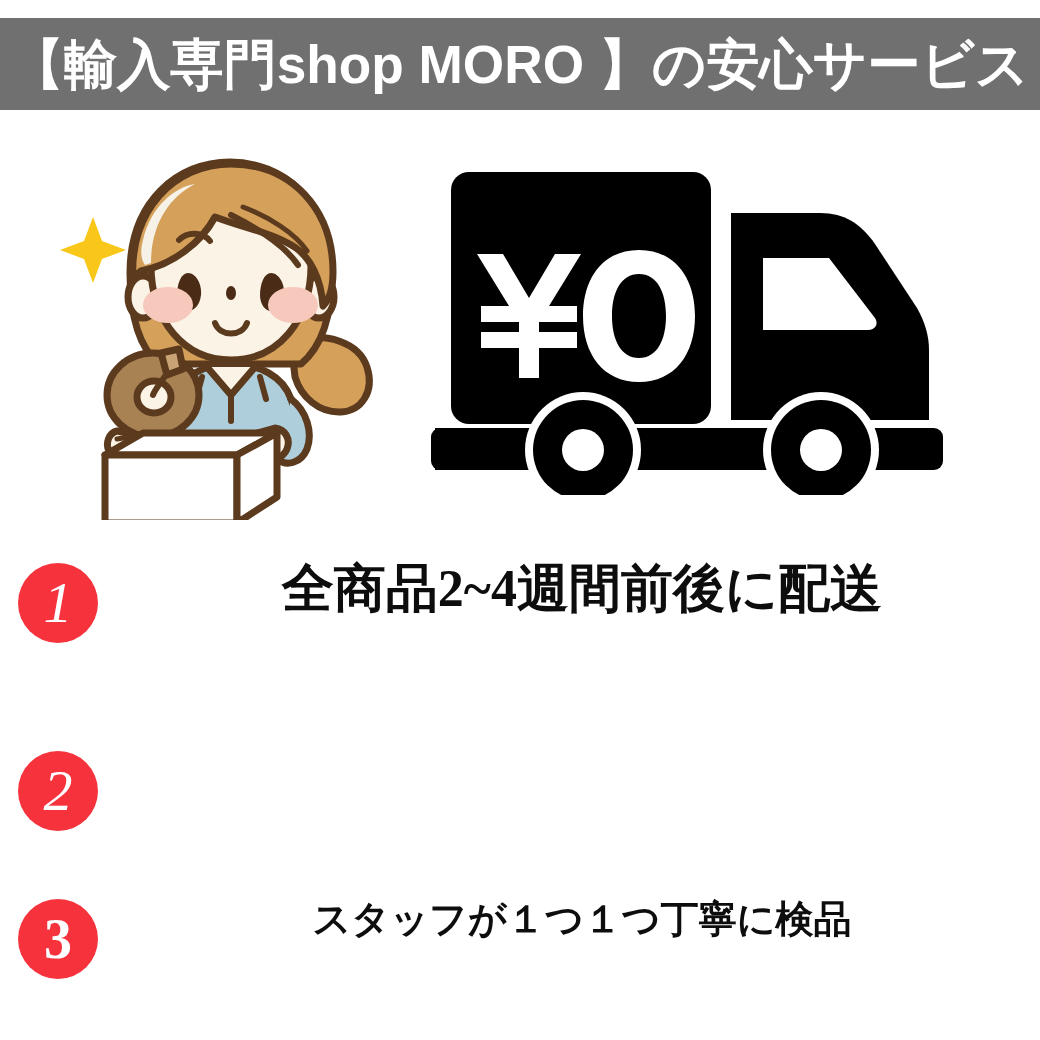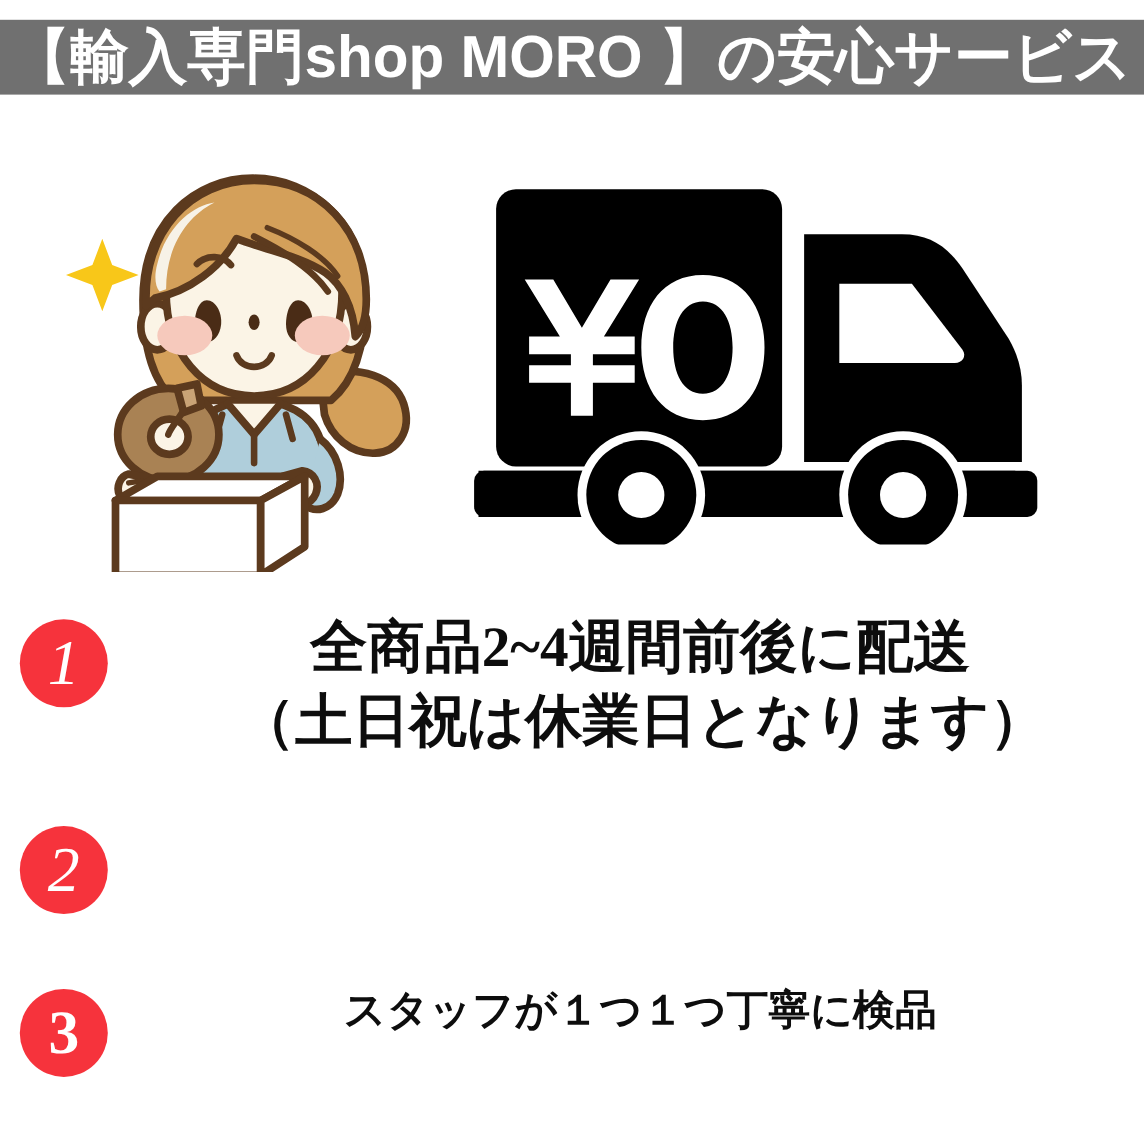--- a/index.html
+++ b/index.html
@@ -26,7 +26,7 @@
     left: 0;
     top: 18px;
     width: 1040px;
-    height: 68px;
+    height: 92px;
     background: #707070;
     display: flex;
     align-items: center;

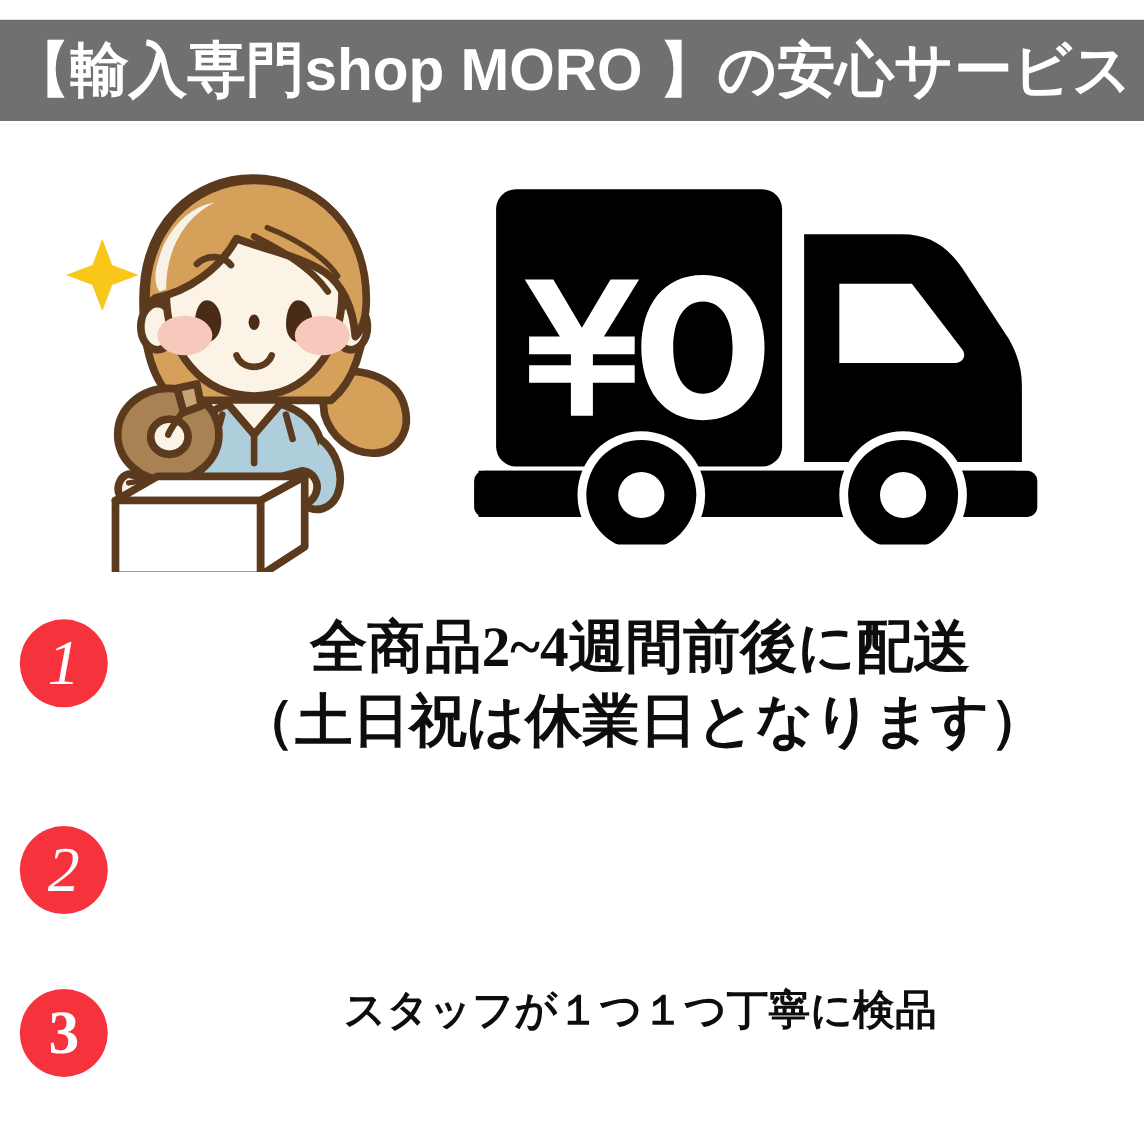--- a/index.html
+++ b/index.html
@@ -254,7 +254,6 @@
       <div class="badge">1</div>
       <div class="item-text">
         <span class="l1">全商品2~4週間前後に配送</span>
-        <span class="l2 indent">（土日祝は休業日となります）</span>
       </div>
     </div>
 

